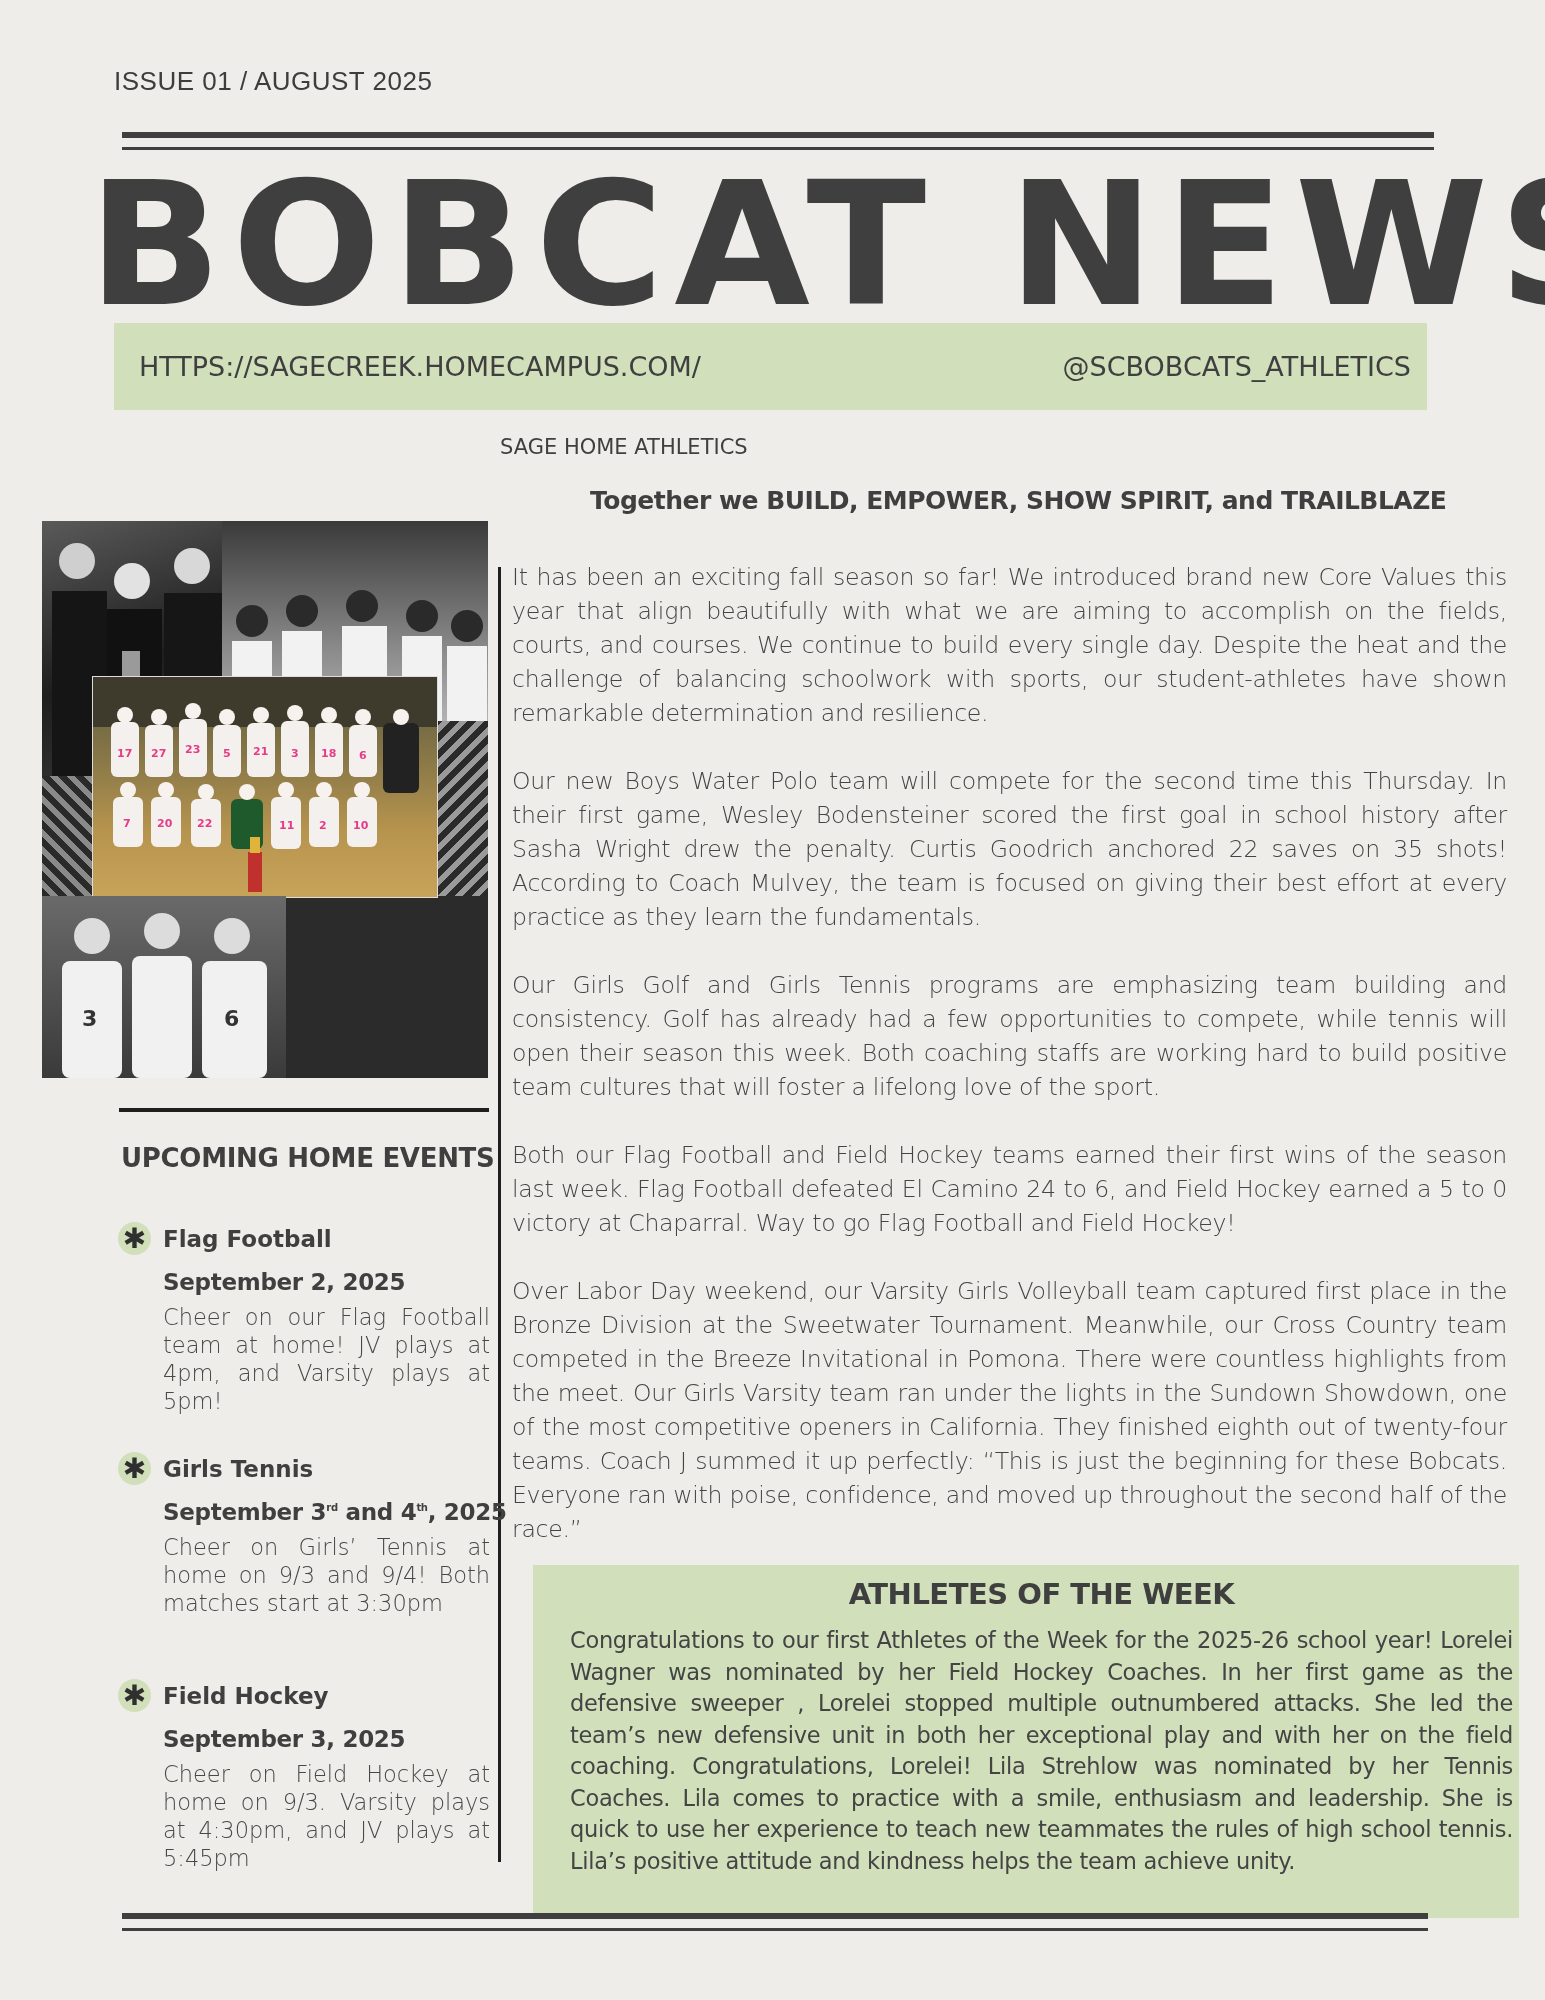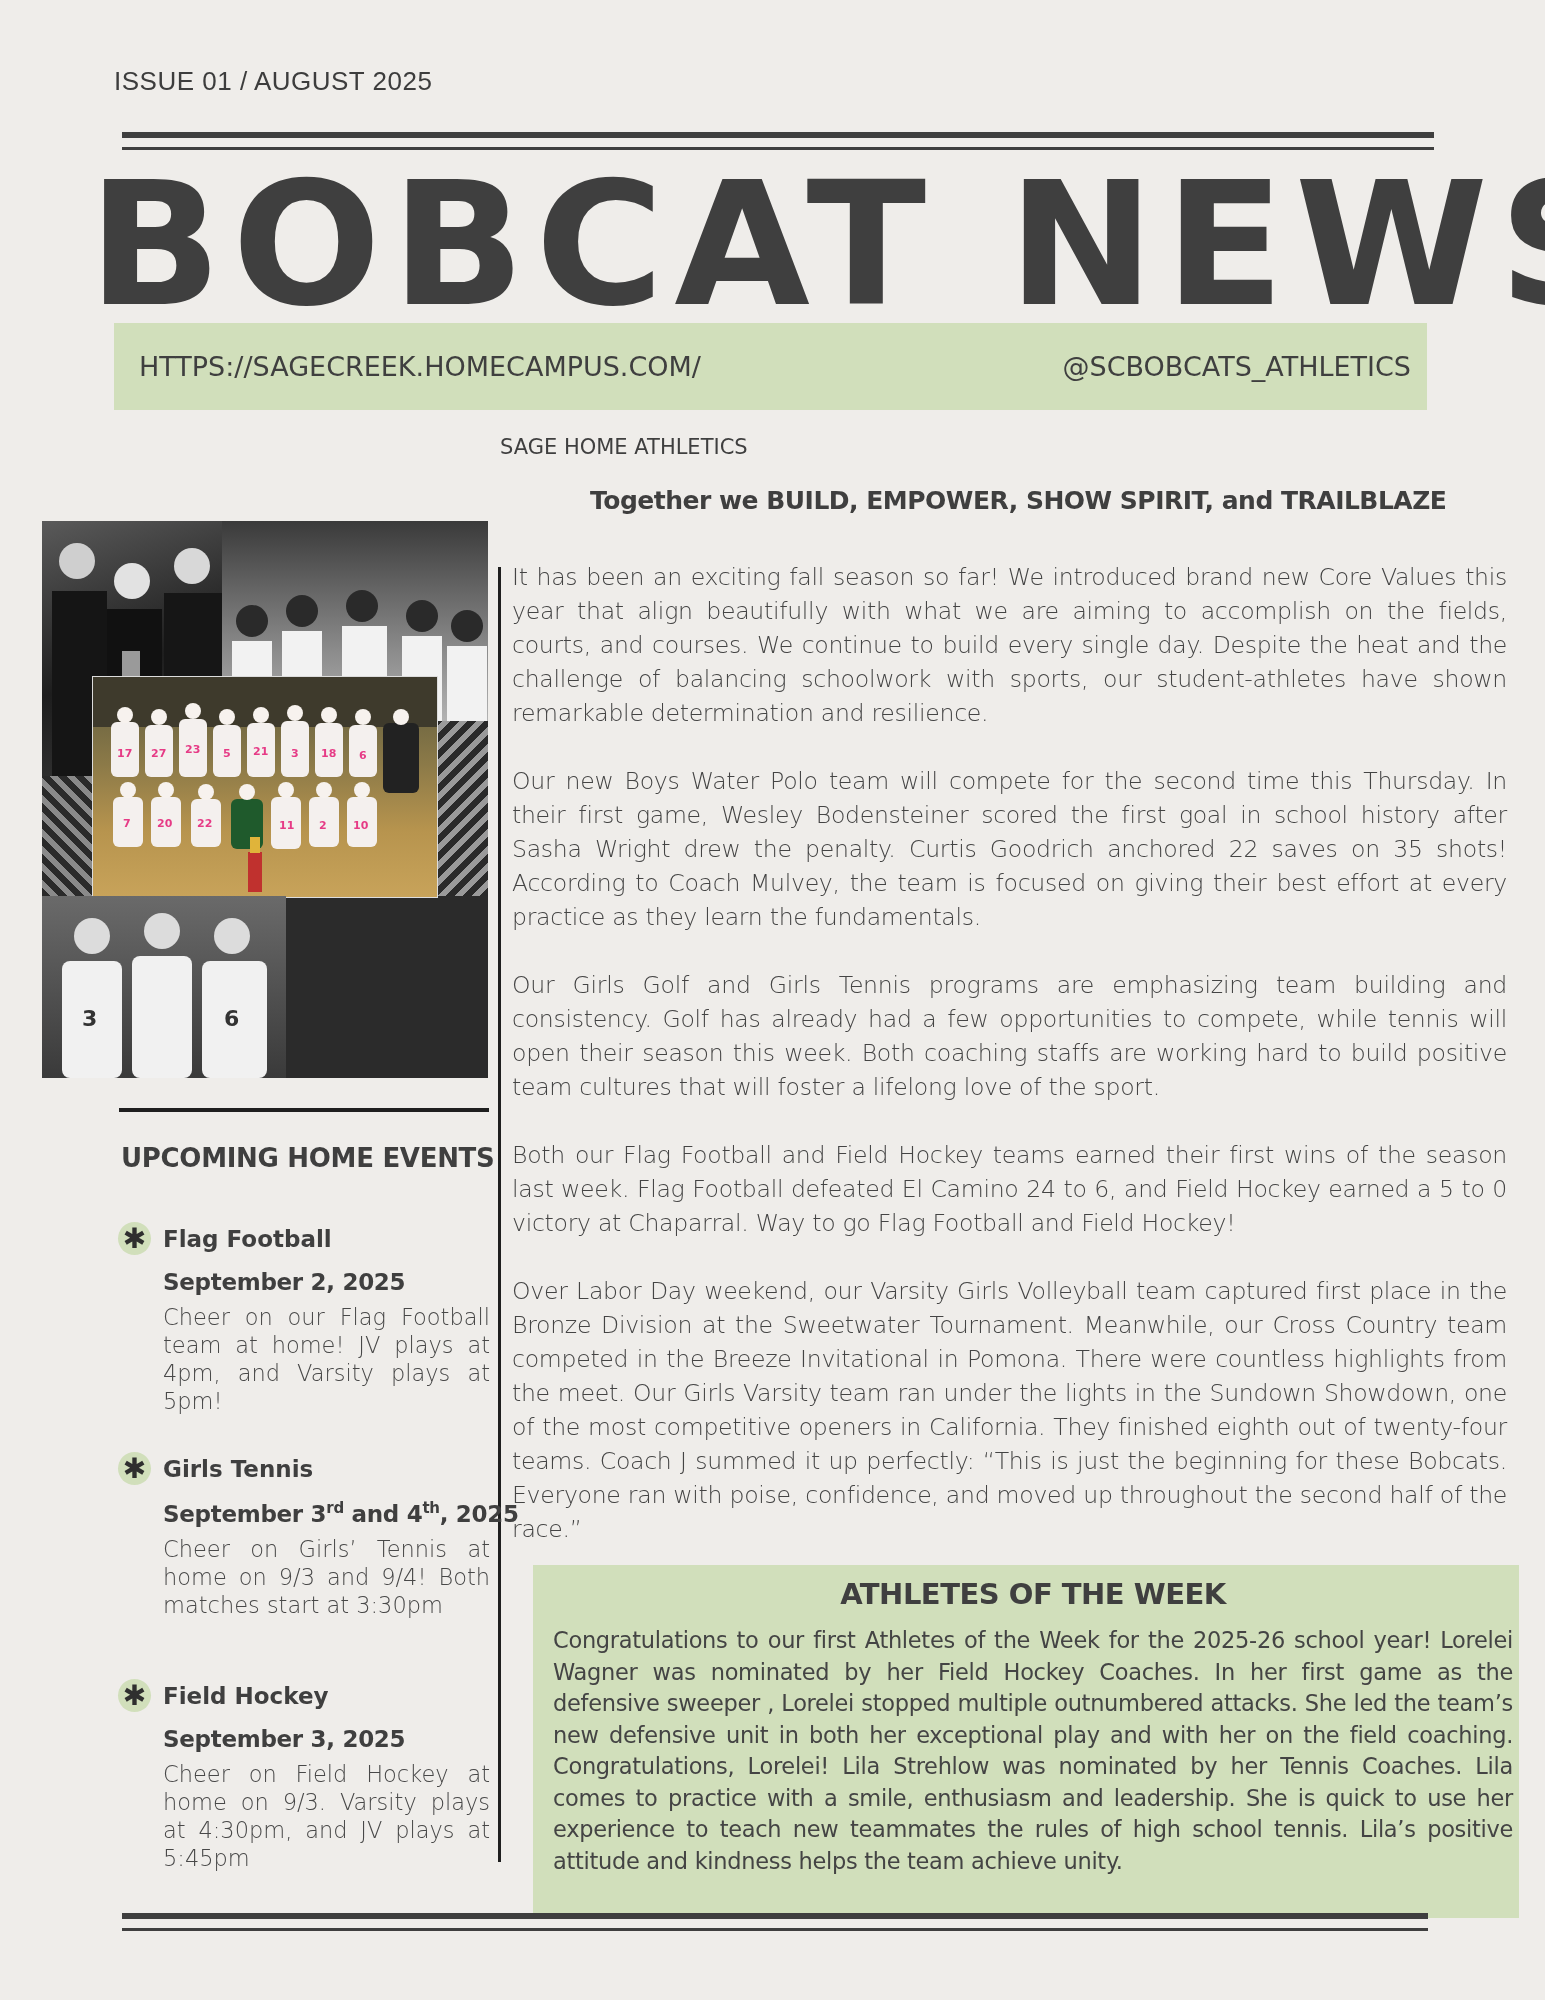--- a/index.html
+++ b/index.html
@@ -88,7 +88,7 @@
     font-size: 23px; font-weight: bold; color: #3f3f3f; white-space: nowrap;
     letter-spacing: -0.3px;
   }
-  .event .date sup { font-size: 15px; }
+  .event .date sup { font-size: 10px; }
   .event .desc {
     margin-left: 45px; margin-top: 8px;
     font-size: 22.5px; line-height: 28px; text-align: justify;

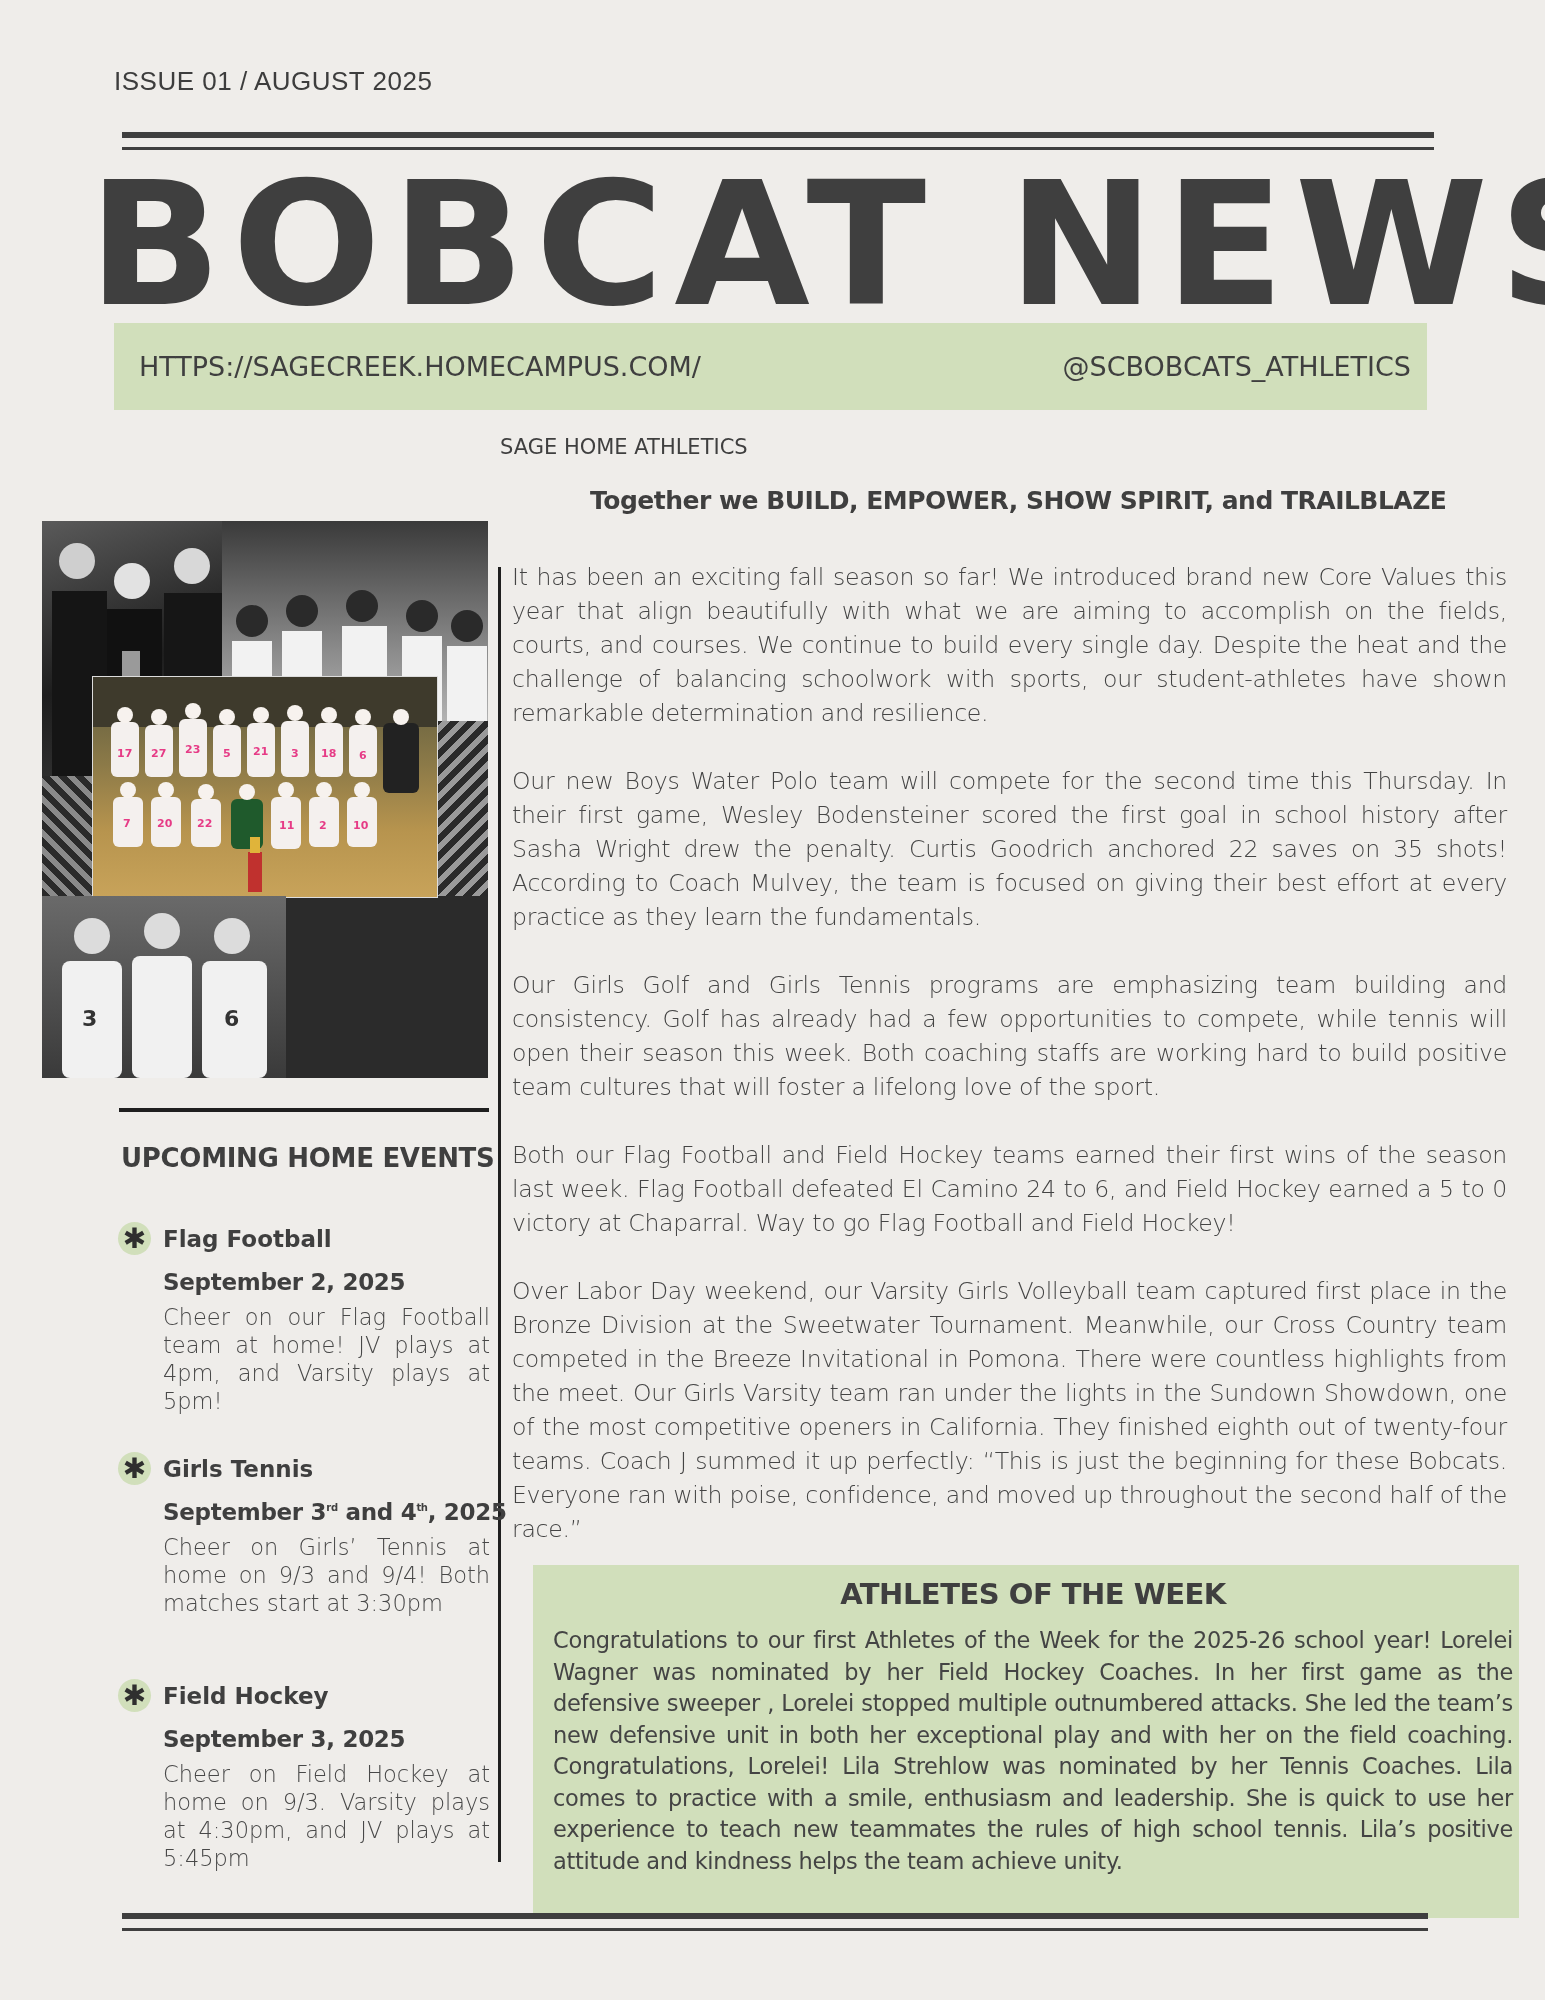--- a/index.html
+++ b/index.html
@@ -97,7 +97,7 @@
   .aotw {
     left: 533px; top: 1565px; width: 986px; height: 353px;
     background: #d1dfbb;
-    box-sizing: border-box; padding: 12px 6px 0 20px;
+    box-sizing: border-box; padding: 12px 6px 0 37px;
   }
   .aotw h2 {
     margin: 0 0 14px 0; text-align: center;

